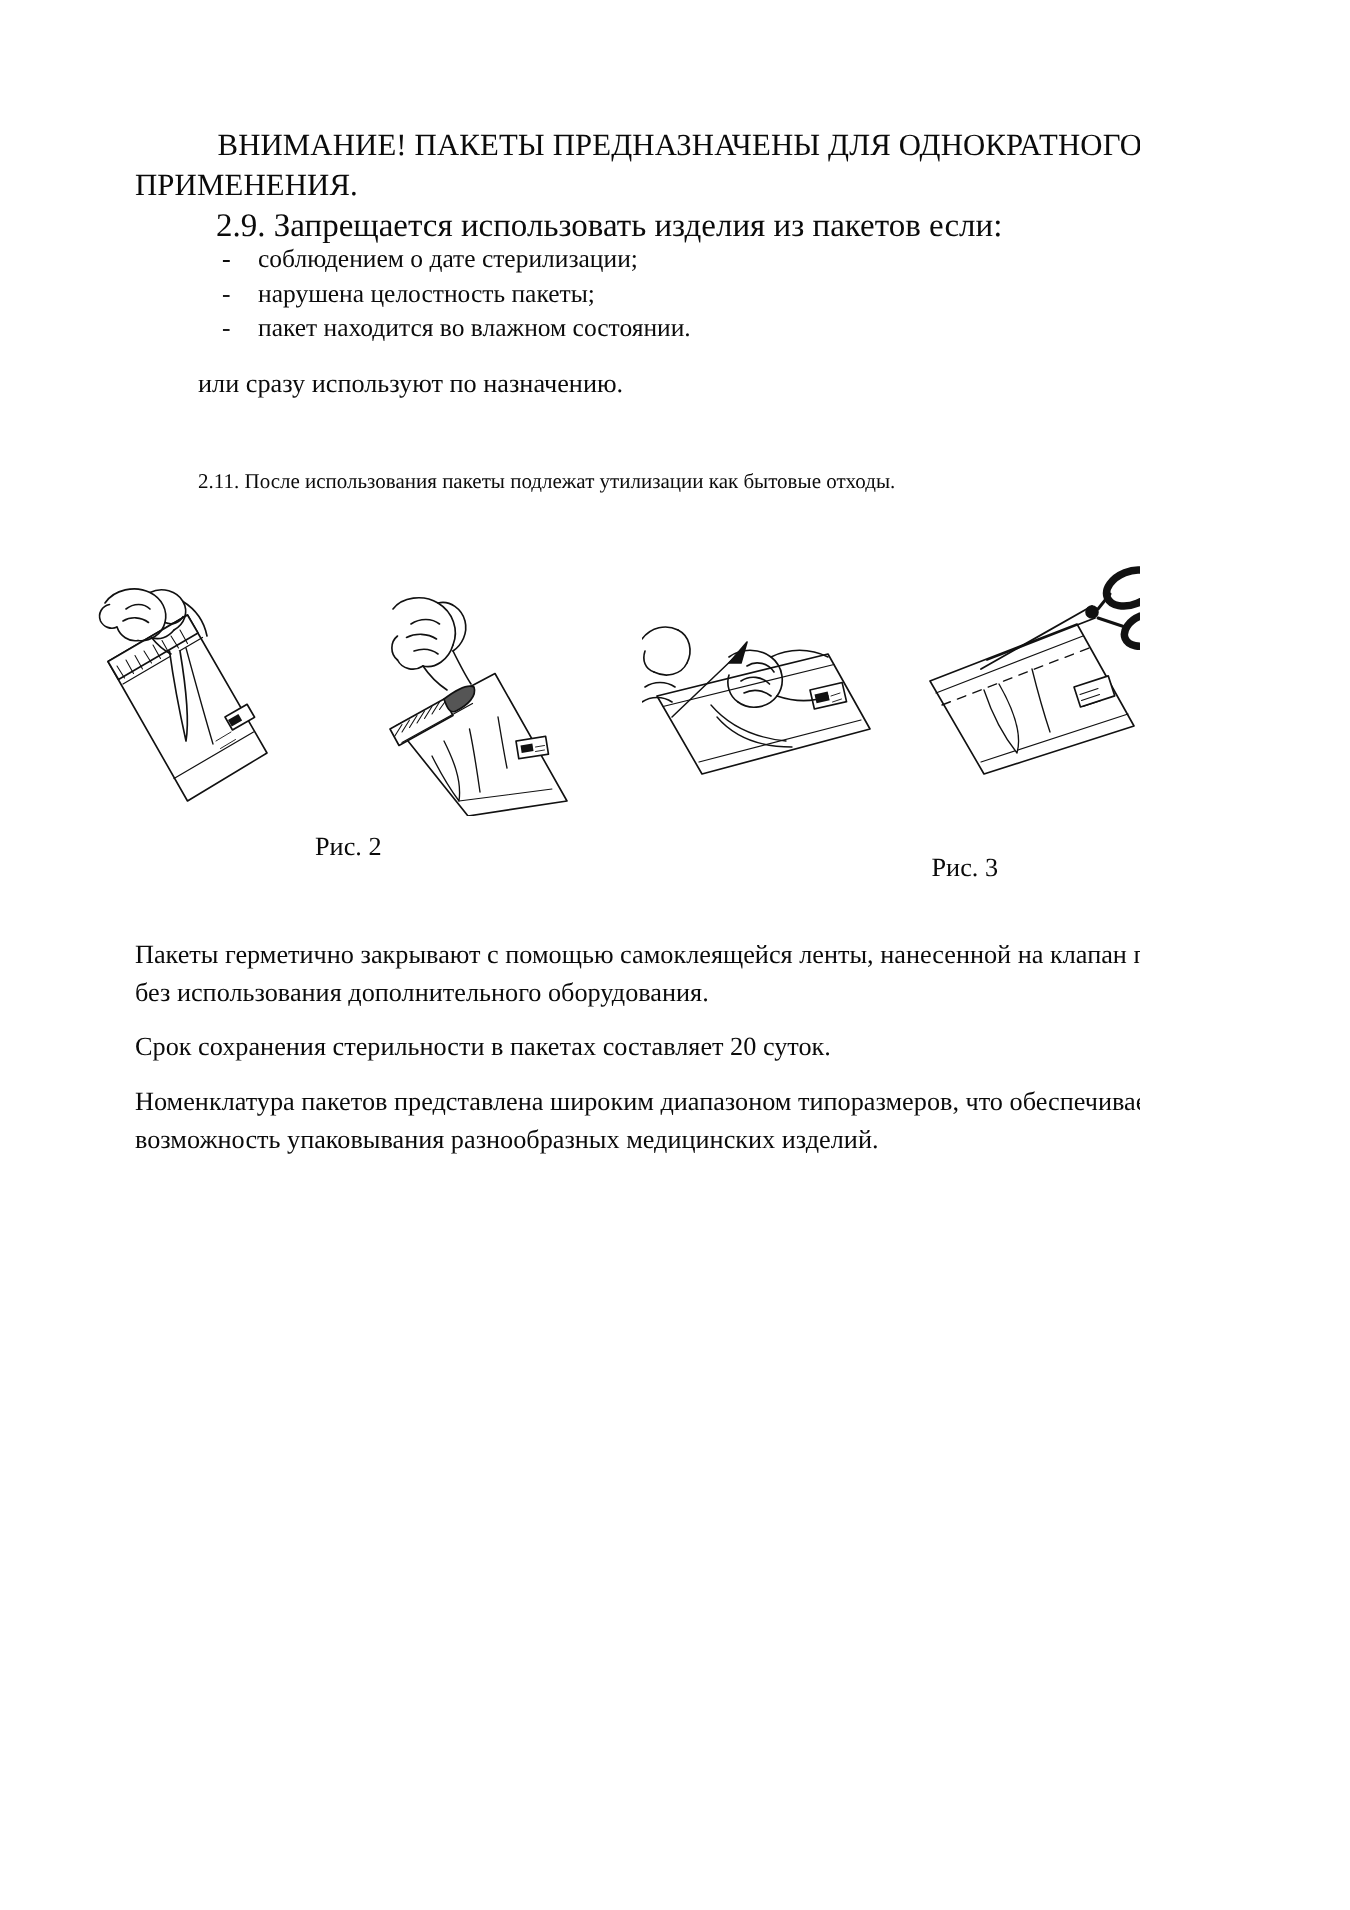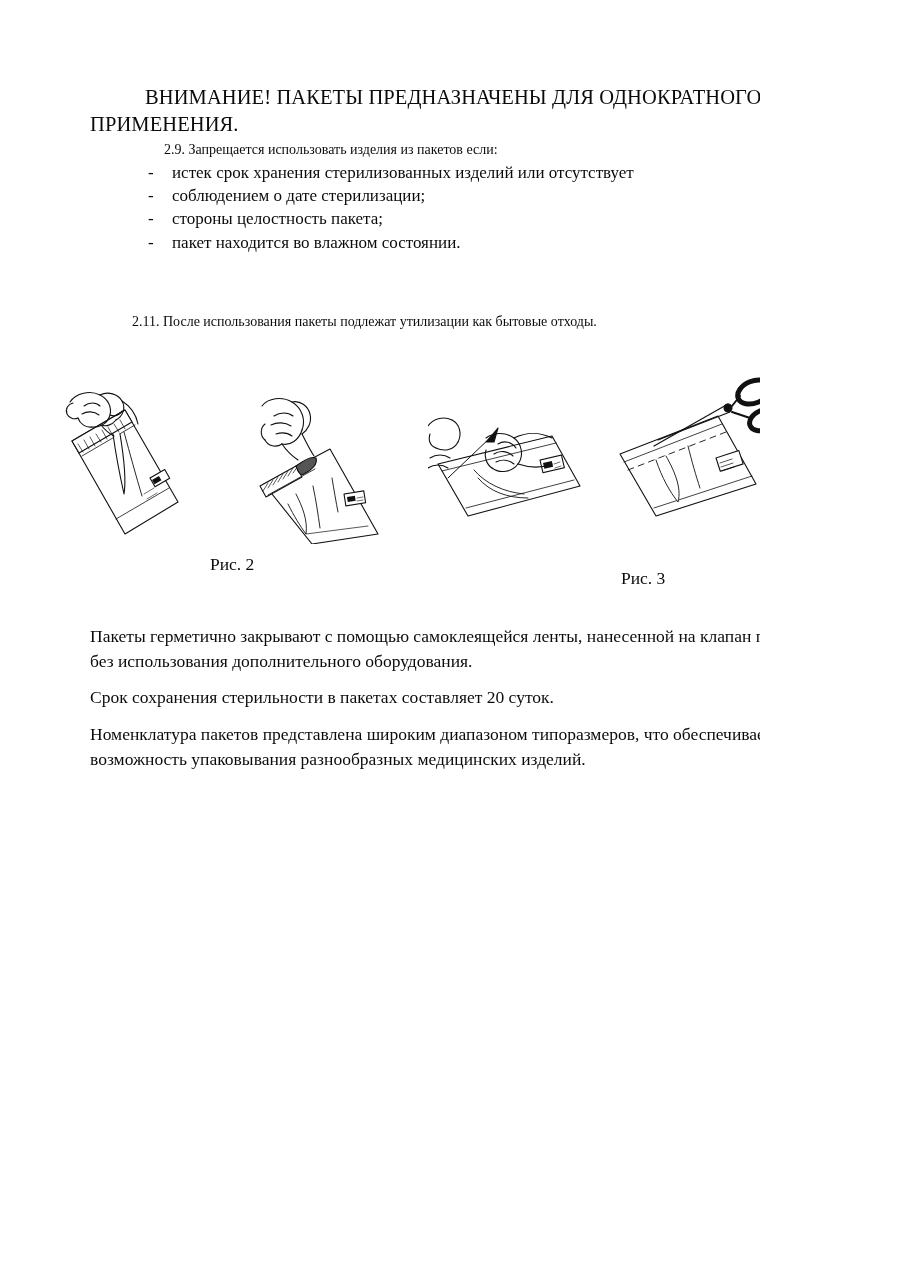--- a/index.html
+++ b/index.html
@@ -39,10 +39,10 @@
   
   .clause-29 {
     position: absolute;
-    left: 102px;
+    left: 82px;
     top: 138px;
     width: 730px;
-    font-size: 14px;
+    font-size: 22px;
     line-height: 23.5px;
     text-indent: 62px;
   }

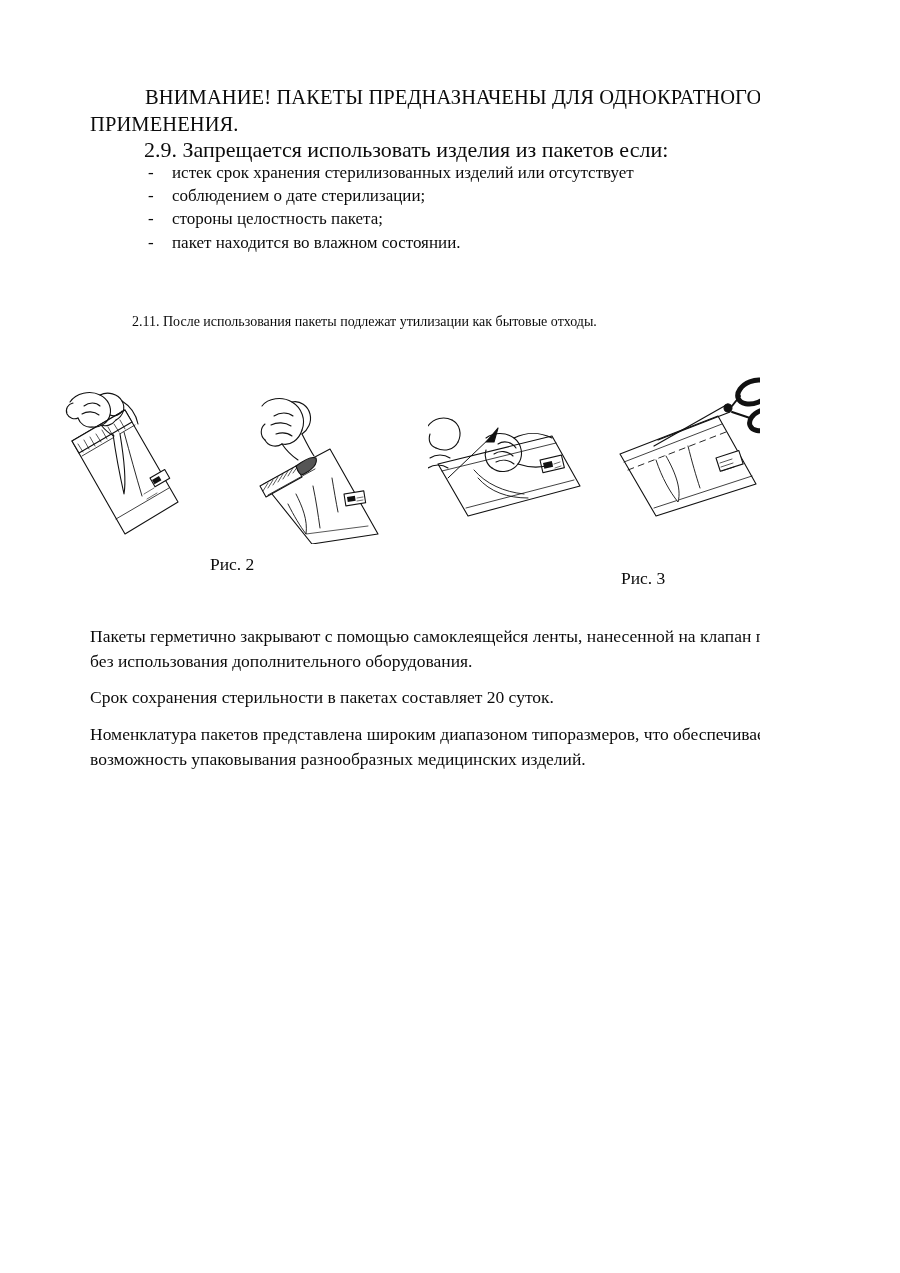--- a/index.html
+++ b/index.html
@@ -146,7 +146,6 @@
   <ul class="dash-list">
     <li>
       <span class="dash">-</span>
-      <span>истек срок хранения стерилизованных изделий или отсутствует</span>
     </li>
     <li>
       <span class="dash">-</span>

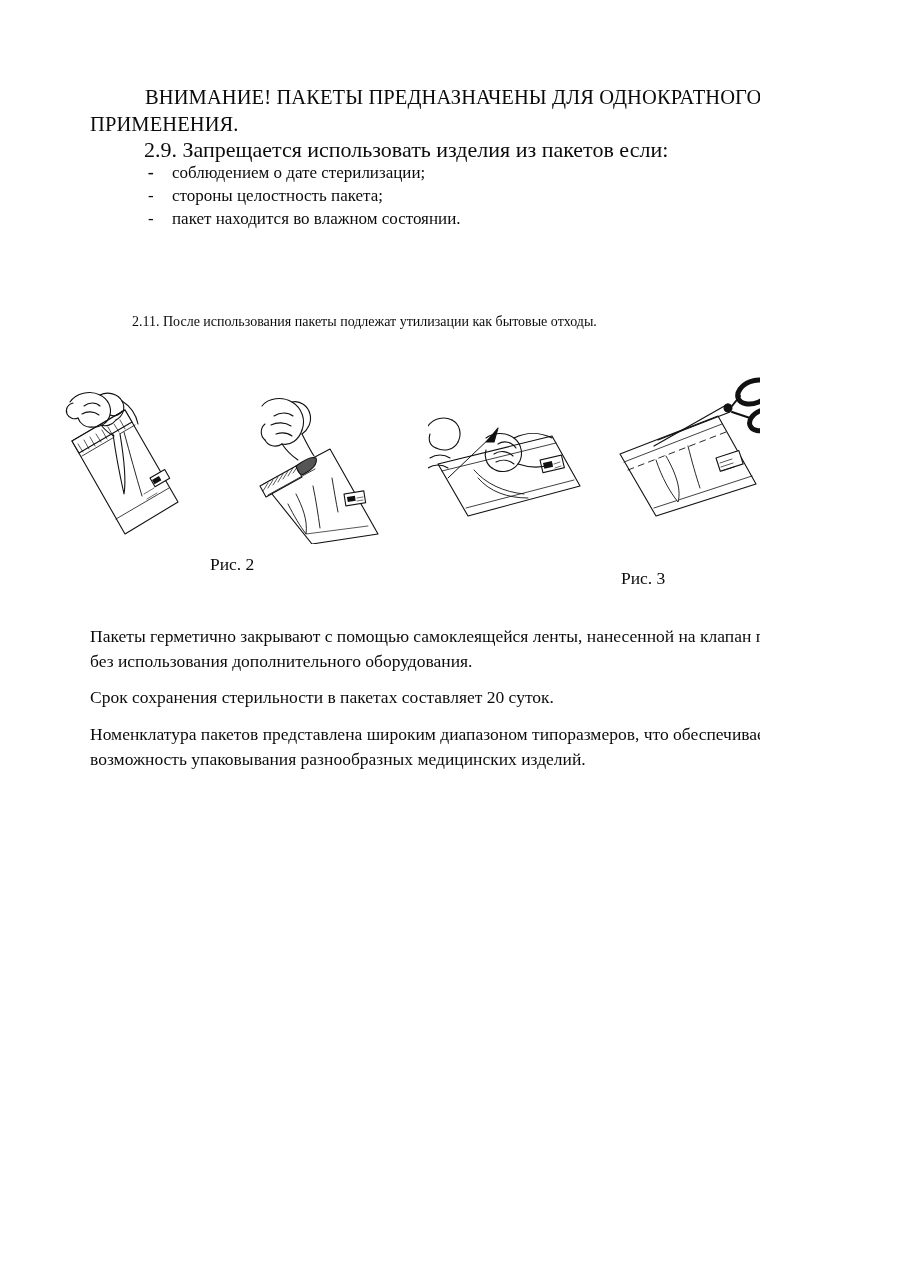--- a/index.html
+++ b/index.html
@@ -153,7 +153,7 @@
     </li>
     <li>
       <span class="dash">-</span>
-      <span>стороны целостность пакета;</span>
+      <span>нарушена целостность пакеты;</span>
     </li>
     <li>
       <span class="dash">-</span>

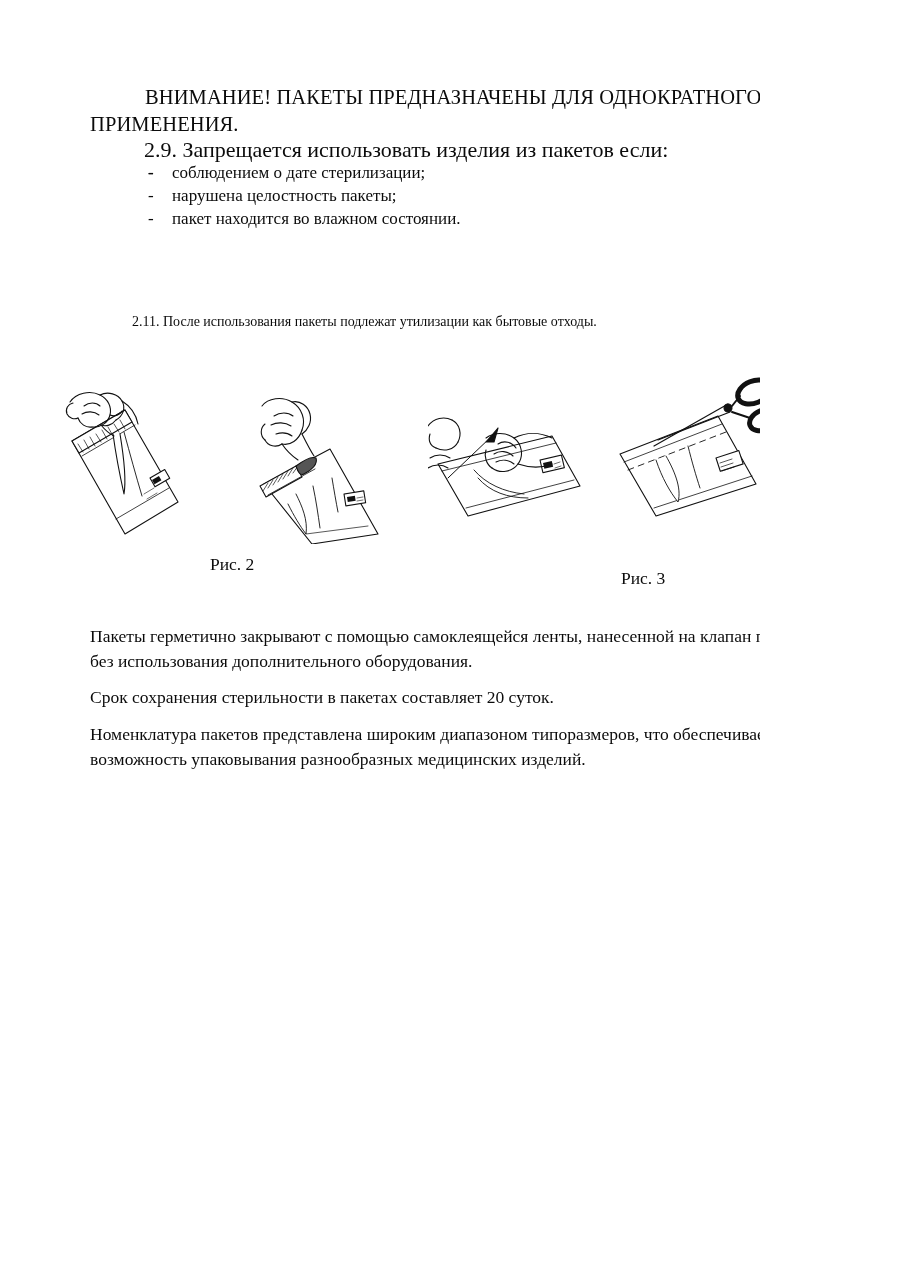--- a/index.html
+++ b/index.html
@@ -162,6 +162,7 @@
   </ul>
 
   <div class="clause-210">
+    <div class="last-line">или сразу используют по назначению.</div>
   </div>
 
   <div class="clause-211">2.11. После использования пакеты подлежат утилизации как бытовые отходы.</div>

